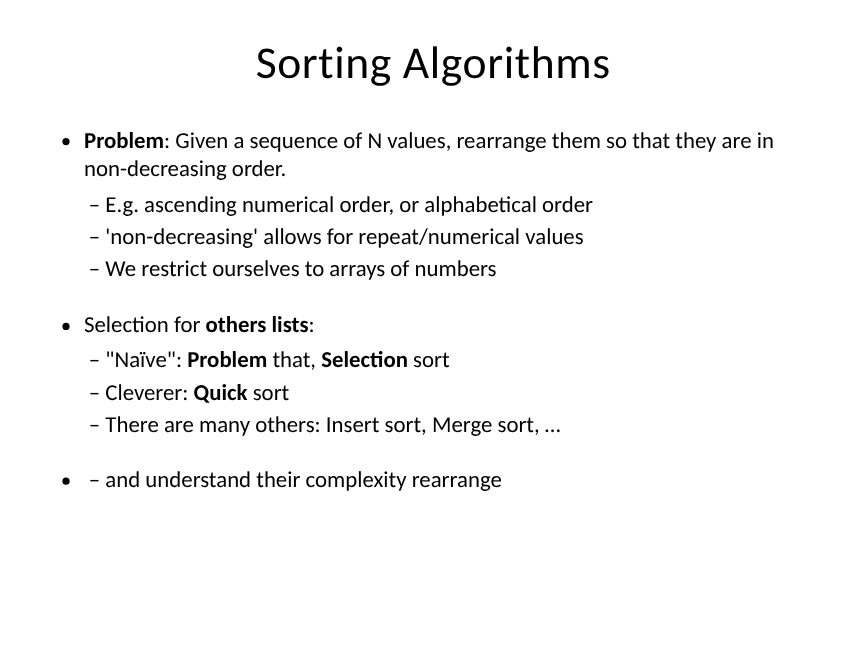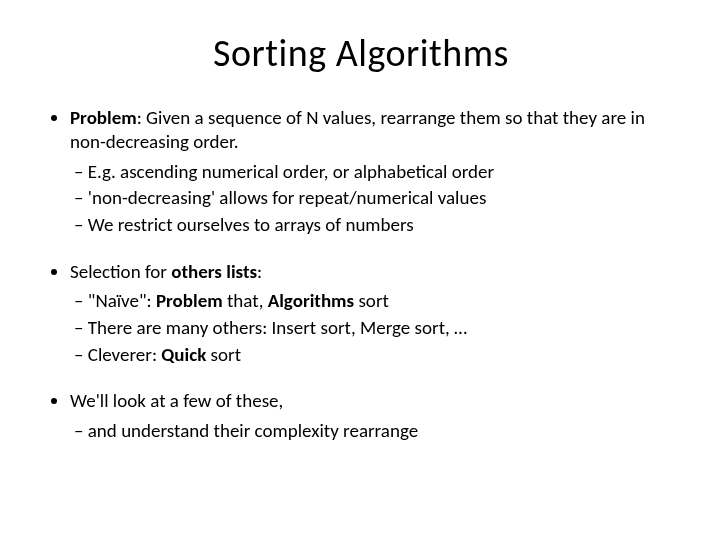--- a/index.html
+++ b/index.html
@@ -70,7 +70,7 @@
     <li>
       <span>Selection for </span><span class="b">others lists</span><span>:</span>
       <ul class="level2">
-        <li><span>"Naïve": </span><span class="b">Problem</span><span> that, </span><span class="b">Algorithms</span><span> sort</span></li>
+        <li><span>"Naïve": </span><span class="b">Problem</span><span> that, </span><span class="b">Selection</span><span> sort</span></li>
         <li><span>There are many others: Insert sort, Merge sort, …</span><span class="b"></span><span></span><span class="b"></span><span></span></li>
         <li><span>Cleverer: </span><span class="b">Quick</span><span> sort</span><span class="b"></span><span></span></li>
       </ul>

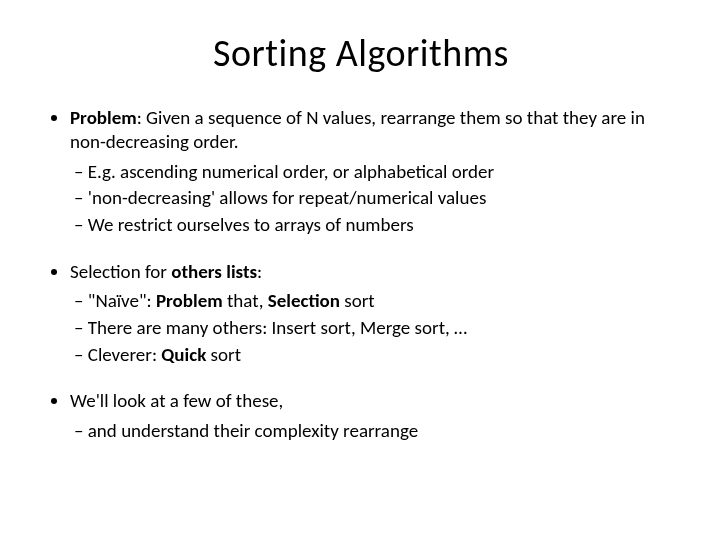--- a/index.html
+++ b/index.html
@@ -71,8 +71,8 @@
       <span>Selection for </span><span class="b">others lists</span><span>:</span>
       <ul class="level2">
         <li><span>"Naïve": </span><span class="b">Problem</span><span> that, </span><span class="b">Selection</span><span> sort</span></li>
+        <li><span>Cleverer: </span><span class="b">Quick</span><span> sort</span><span class="b"></span><span></span></li>
         <li><span>There are many others: Insert sort, Merge sort, …</span><span class="b"></span><span></span><span class="b"></span><span></span></li>
-        <li><span>Cleverer: </span><span class="b">Quick</span><span> sort</span><span class="b"></span><span></span></li>
       </ul>
     </li>
 

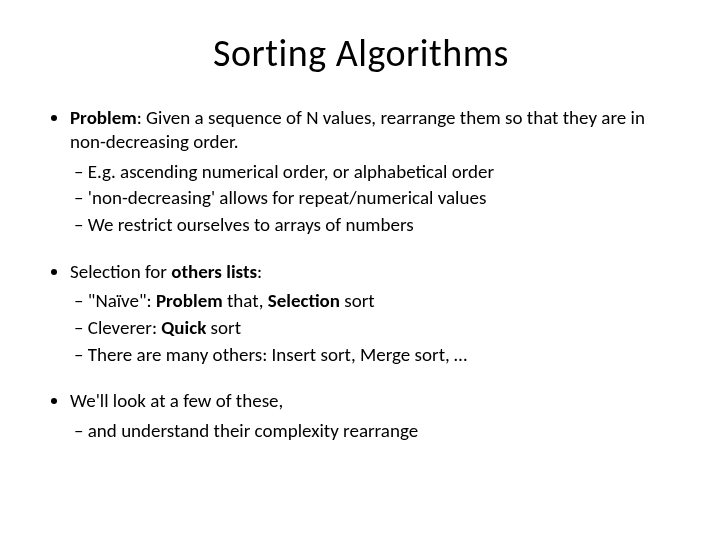--- a/index.html
+++ b/index.html
@@ -77,7 +77,6 @@
     </li>
 
     <li>
-      <span>We'll look at a few of these,</span>
       <ul class="level2">
         <li>and understand their complexity rearrange</li>
       </ul>

